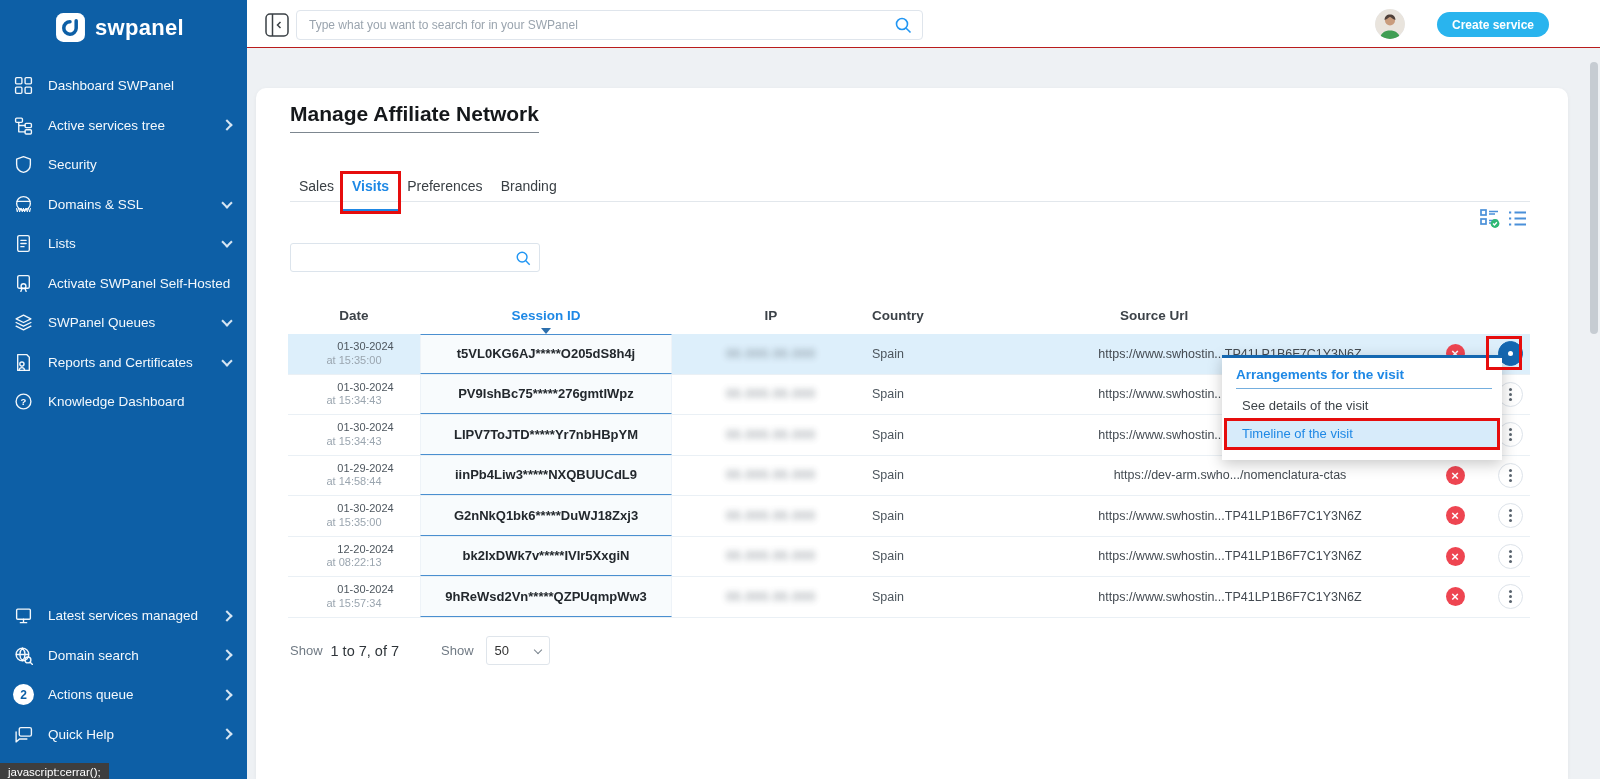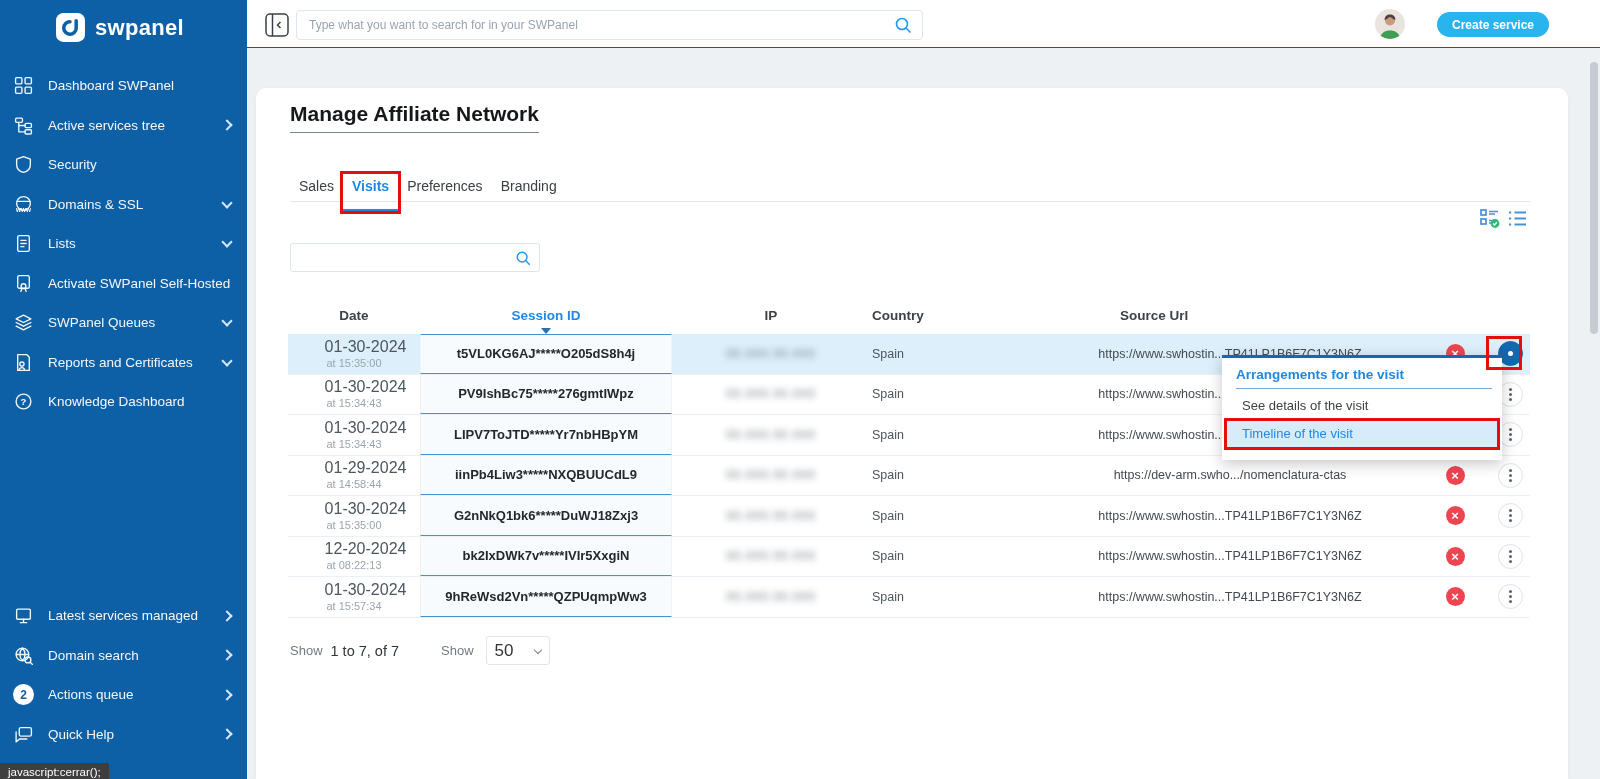--- a/index.html
+++ b/index.html
@@ -71,7 +71,7 @@
   .c{display:flex;align-items:center;justify-content:center;height:100%;box-sizing:border-box;}
   .c.cw-country{justify-content:flex-start;}
   .date-c{flex-direction:column;line-height:1.25;}
-  .d1{font-size:16px;color:#4d565e;margin-left:23px;}
+  .d1{font-size:11px;color:#4d565e;margin-left:23px;}
   .d2{font-size:11px;color:#9aa5af;}
   .sess-band{background:#f8fbfd;border-bottom:1px solid #4a8fd0;border-left:1px solid #eef3f8;border-right:1px solid #eef3f8;}
   .trow.hl .sess-band{border-top:1px solid #4a8fd0;}

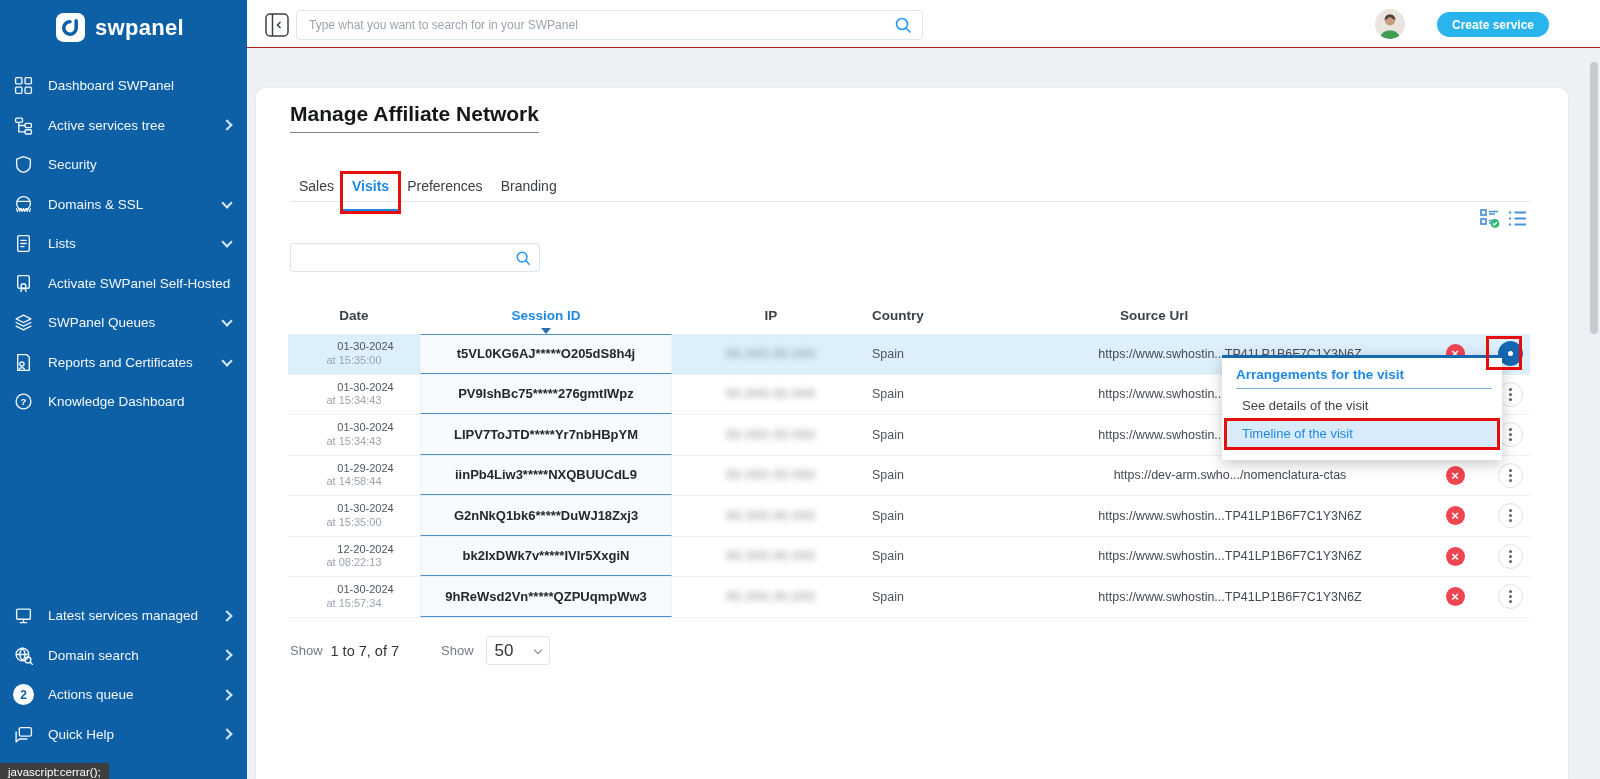--- a/index.html
+++ b/index.html
@@ -98,7 +98,7 @@
   .pg-label{font-size:13px;color:#707a84;}
   .pg-range{font-size:14.5px;color:#2f353a;margin-left:8px;}
   .pg-show{font-size:13px;color:#707a84;margin-left:42px;}
-  .pg-select{margin-left:12px;width:46px;height:27px;border:1px solid #dfe5eb;border-radius:3px;display:flex;align-items:center;justify-content:space-between;padding:0 8px;font-size:17px;color:#333;cursor:pointer;background:#fff;}
+  .pg-select{margin-left:12px;width:46px;height:27px;border:1px solid #dfe5eb;border-radius:3px;display:flex;align-items:center;justify-content:space-between;padding:0 8px;font-size:13px;color:#333;cursor:pointer;background:#fff;}
   .chev-sm{width:5px;height:5px;border-right:1.6px solid #7a848e;border-bottom:1.6px solid #7a848e;transform:rotate(45deg);margin-top:-2px;}
 
   .vscroll{position:absolute;right:2px;top:62px;width:8px;height:272px;background:#c6ccd2;border-radius:4px;z-index:5;}

